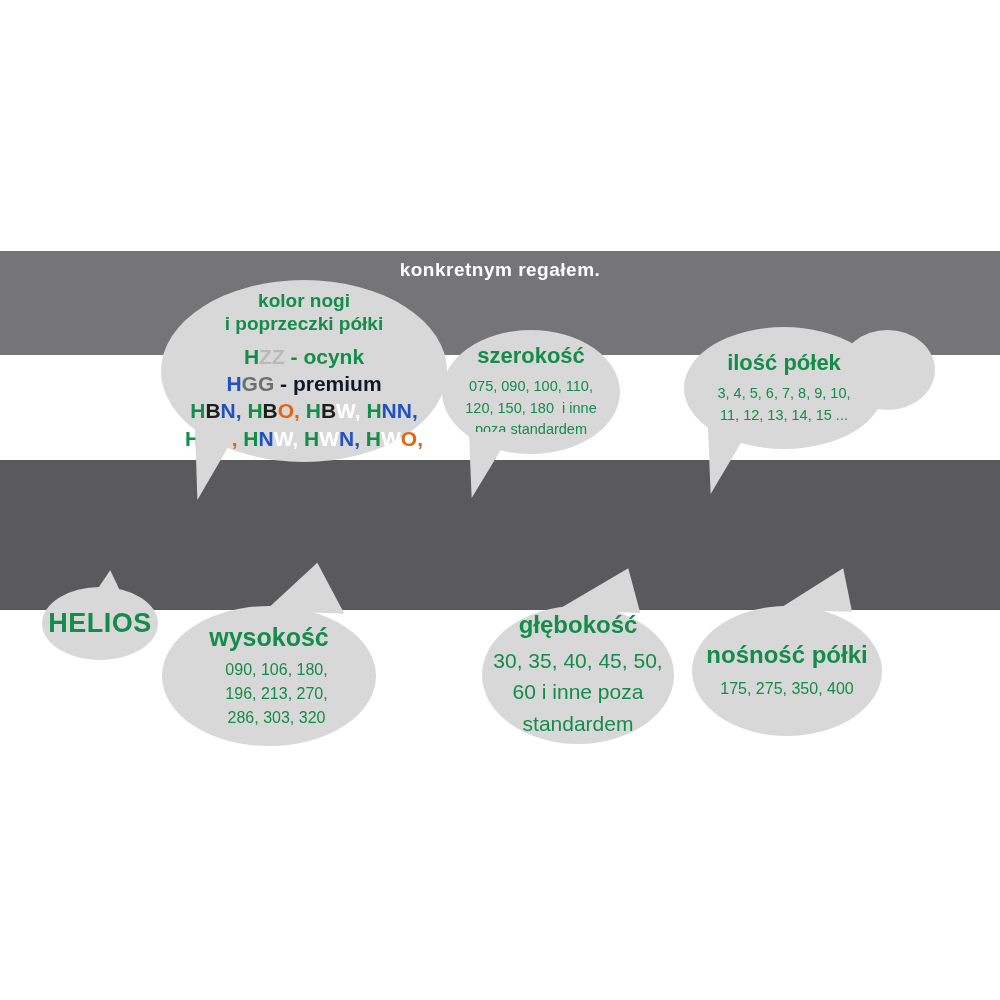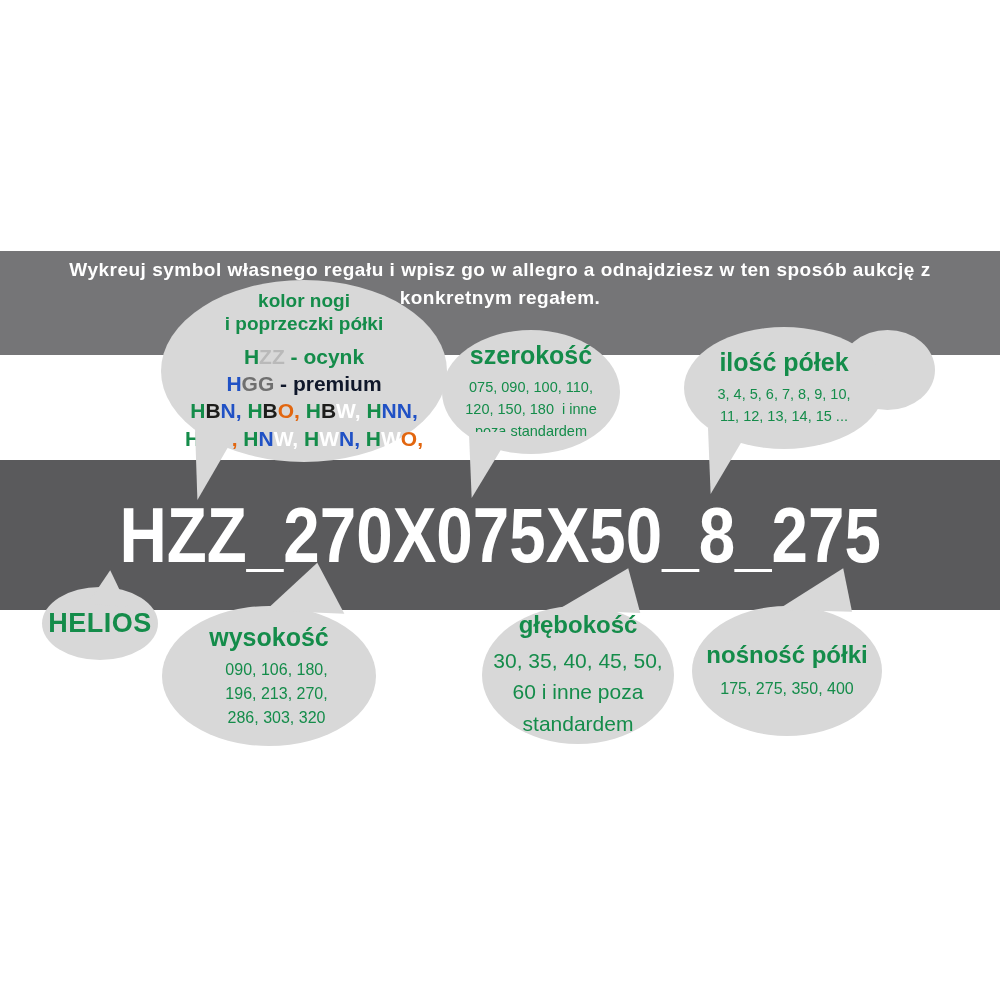--- a/index.html
+++ b/index.html
@@ -76,7 +76,6 @@
 
   <div class="band band-top">
     <div class="banner-text">
-      <div class="banner-line">Wykreuj symbol własnego regału i wpisz go w allegro a odnajdziesz w ten sposób aukcję z</div>
       <div class="banner-line">konkretnym regałem.</div>
     </div>
   </div>

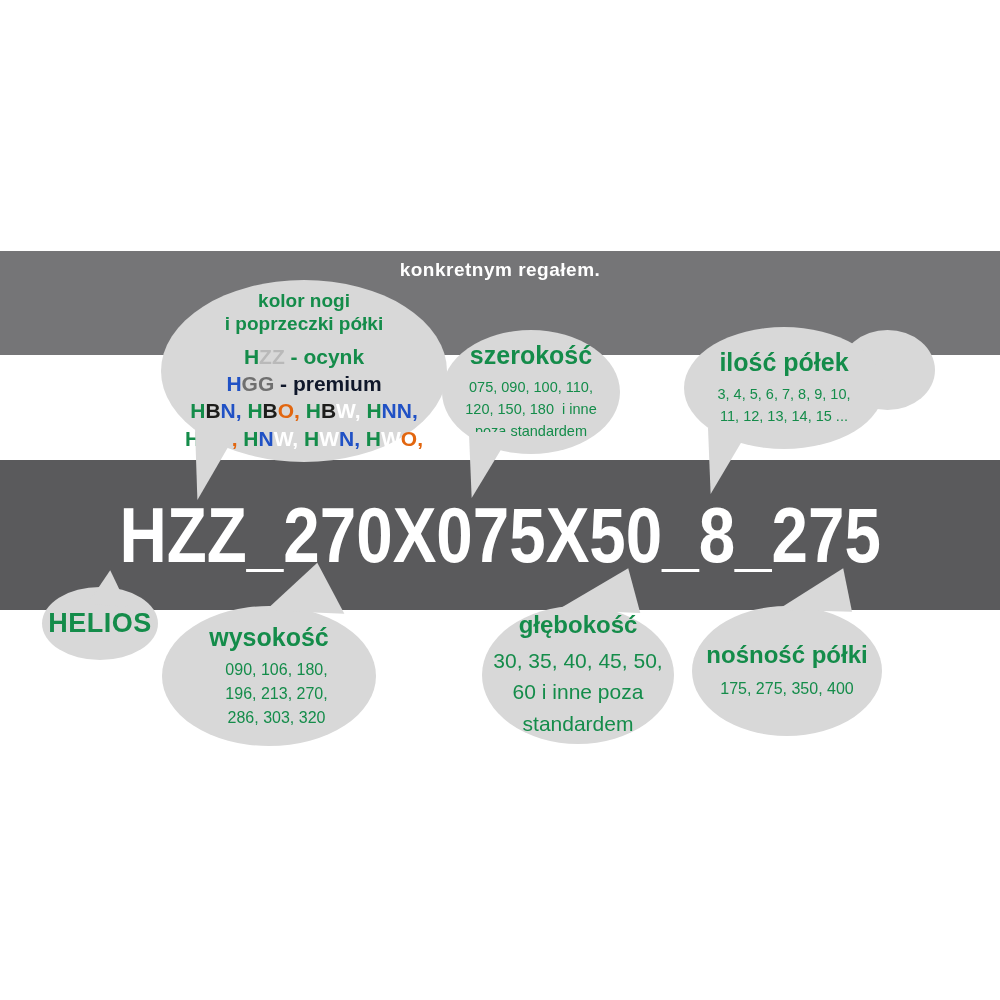--- a/index.html
+++ b/index.html
@@ -53,7 +53,7 @@
 
   .bubble-title { color:var(--green); font-weight:bold; }
   .bubble-color .bubble-title { font-size:19px; line-height:1.2; }
-  .bubble-width .bubble-title, .bubble-shelves .bubble-title { font-size:25px; margin-bottom:7px; }
+  .bubble-width .bubble-title, .bubble-shelves .bubble-title { font-size:22px; margin-bottom:7px; }
   .bubble-height .bubble-title { font-size:25px; margin-bottom:6px; }
   .bubble-depth .bubble-title  { font-size:24px; margin-bottom:6px; }
   .bubble-load .bubble-title   { font-size:24px; margin-bottom:8px; }

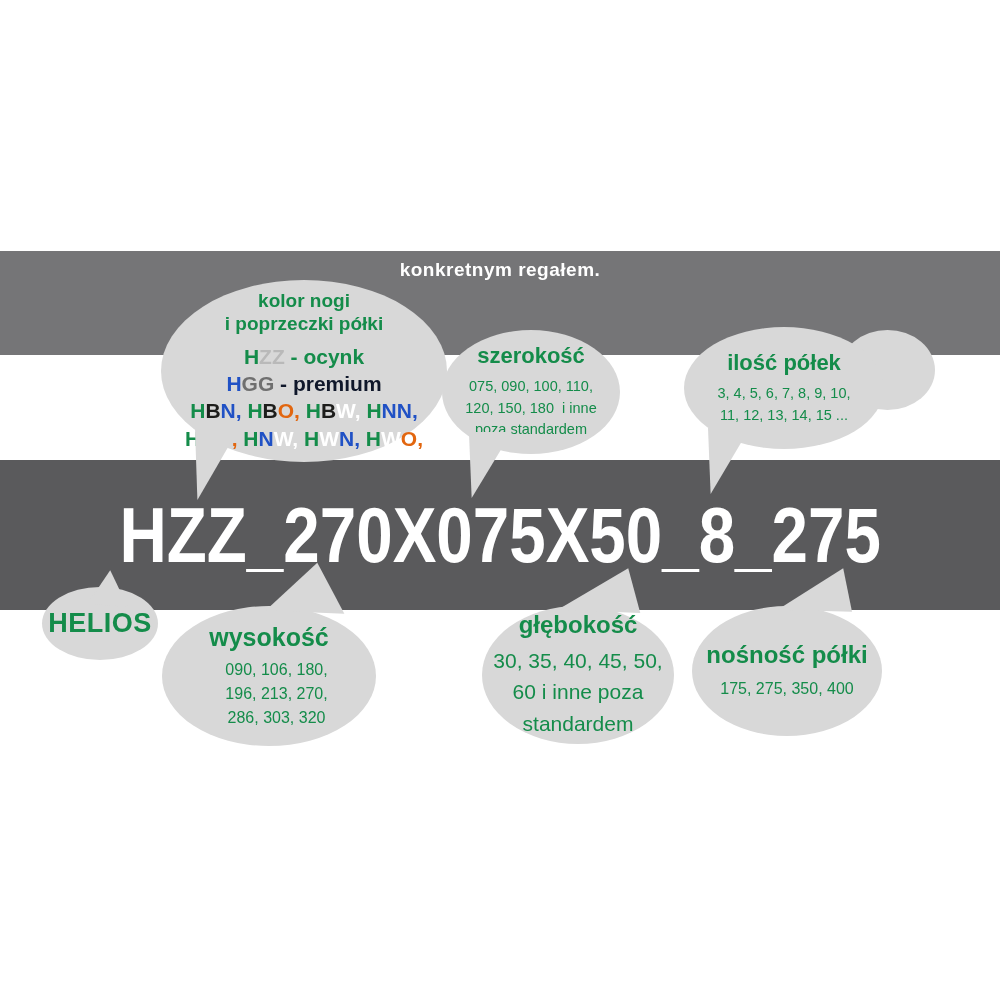--- a/index.html
+++ b/index.html
@@ -115,9 +115,6 @@
     <div class="bubble-line">11, 12, 13, 14, 15 ...</div>
   </div>
 
-  <div class="symbol-wrap">
-    <div class="symbol">HZZ_270X075X50_8_275</div>
-  </div>
 
   <div class="bubble bubble-helios">
     <div class="helios-label">HELIOS</div>

